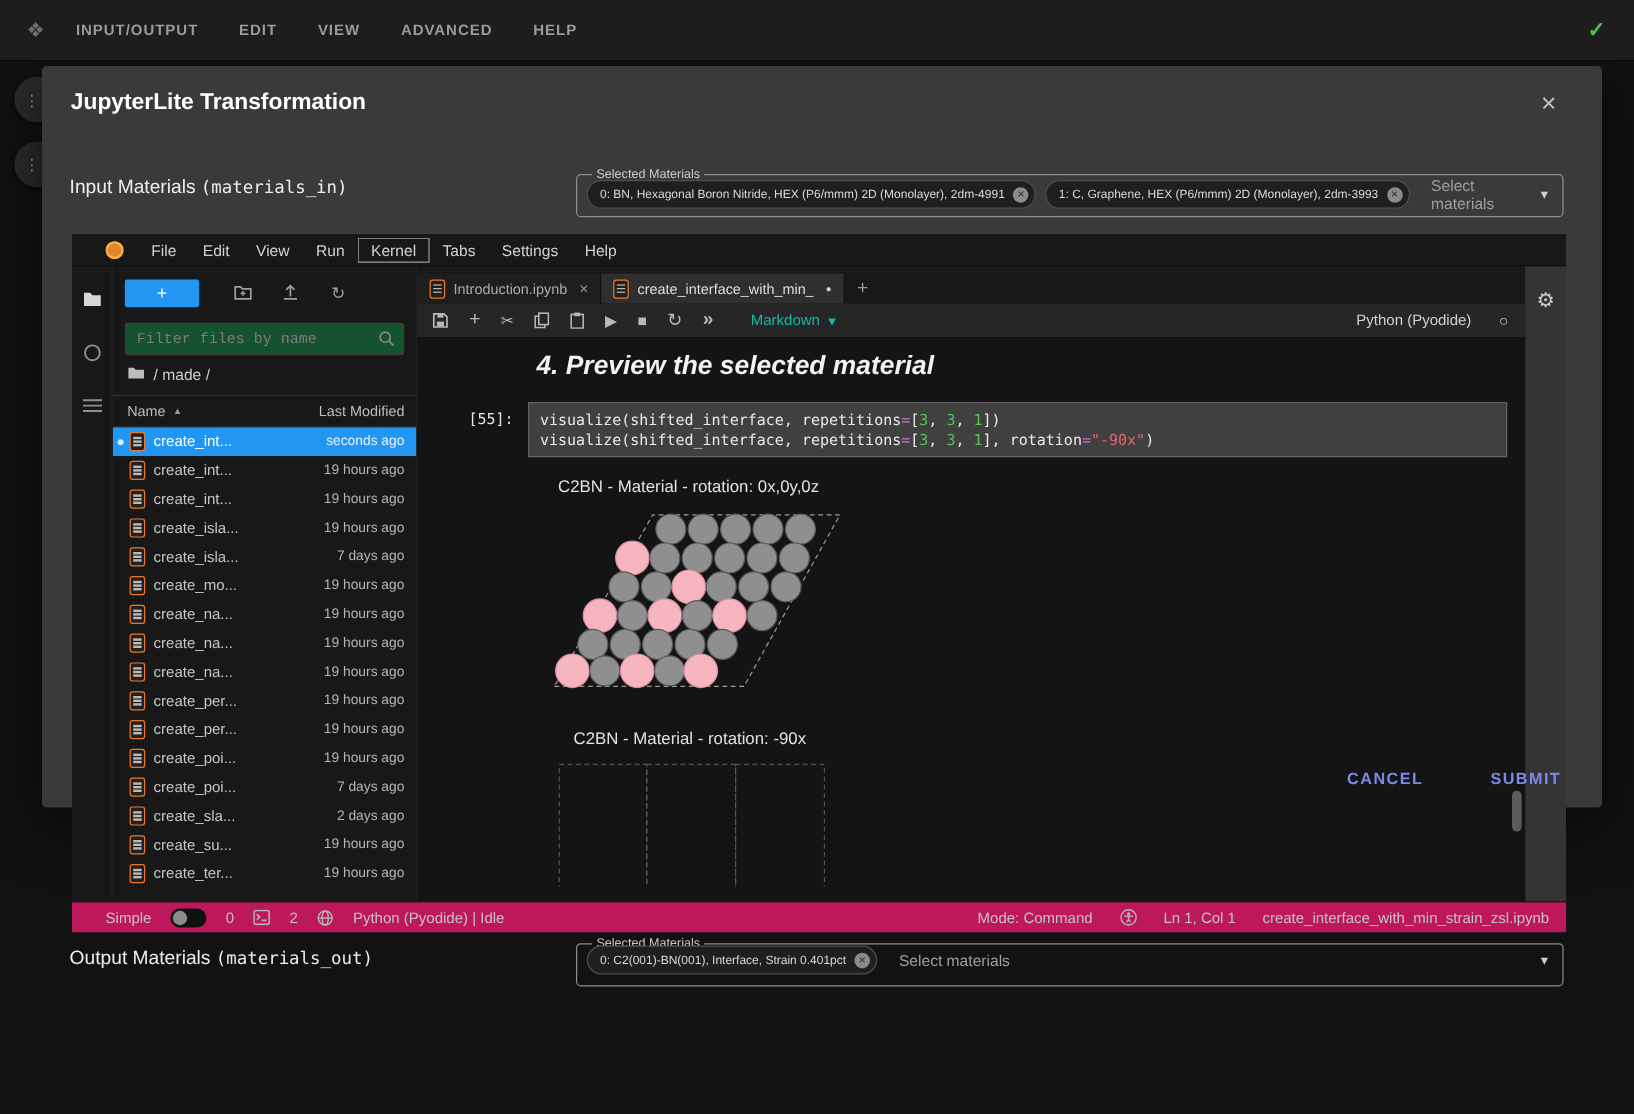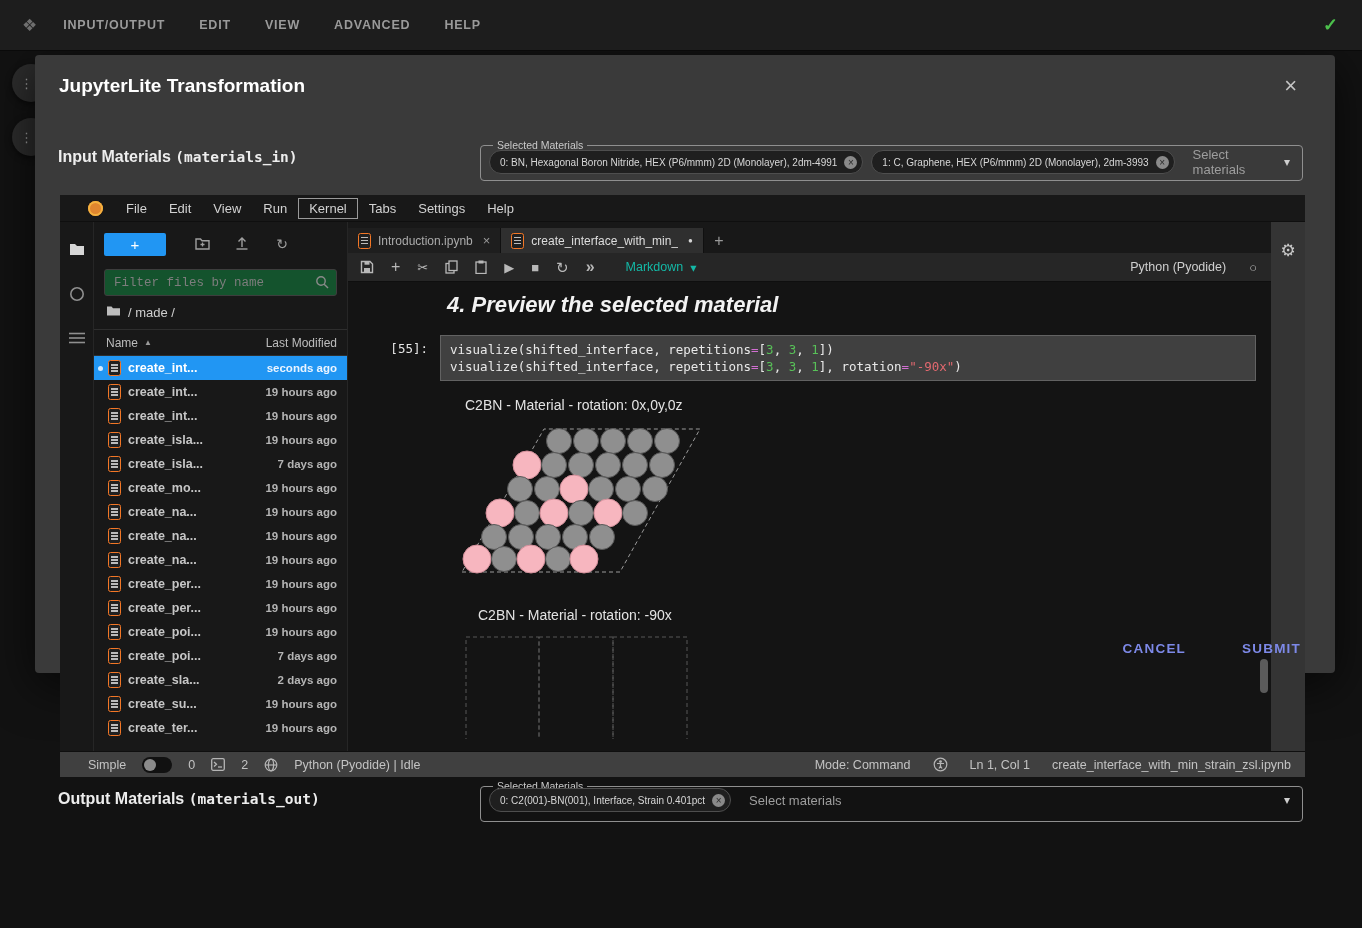--- a/index.html
+++ b/index.html
@@ -22,7 +22,7 @@
   .modal{position:absolute;left:35px;top:55px;width:1300px;height:618px;background:#3a3a3a;border-radius:4px;box-shadow:0 12px 48px rgba(0,0,0,.65);z-index:5;}
   .modal-title{position:absolute;left:24px;top:20px;font-size:19px;font-weight:700;color:#fff;}
   .modal-close{position:absolute;right:36px;top:18px;background:none;border:none;color:#c5c5c5;font-size:22px;line-height:1;padding:2px;cursor:pointer;}
-  .io-label{position:absolute;font-size:16px;color:#ededed;font-weight:bold;}
+  .io-label{position:absolute;font-size:16px;color:#ededed;}
   .io-label code{font-family:"DejaVu Sans Mono",monospace;font-size:14.5px;color:#ededed;}
   .input-label{left:23px;top:93px;}
   .output-label{left:23px;top:735px;}

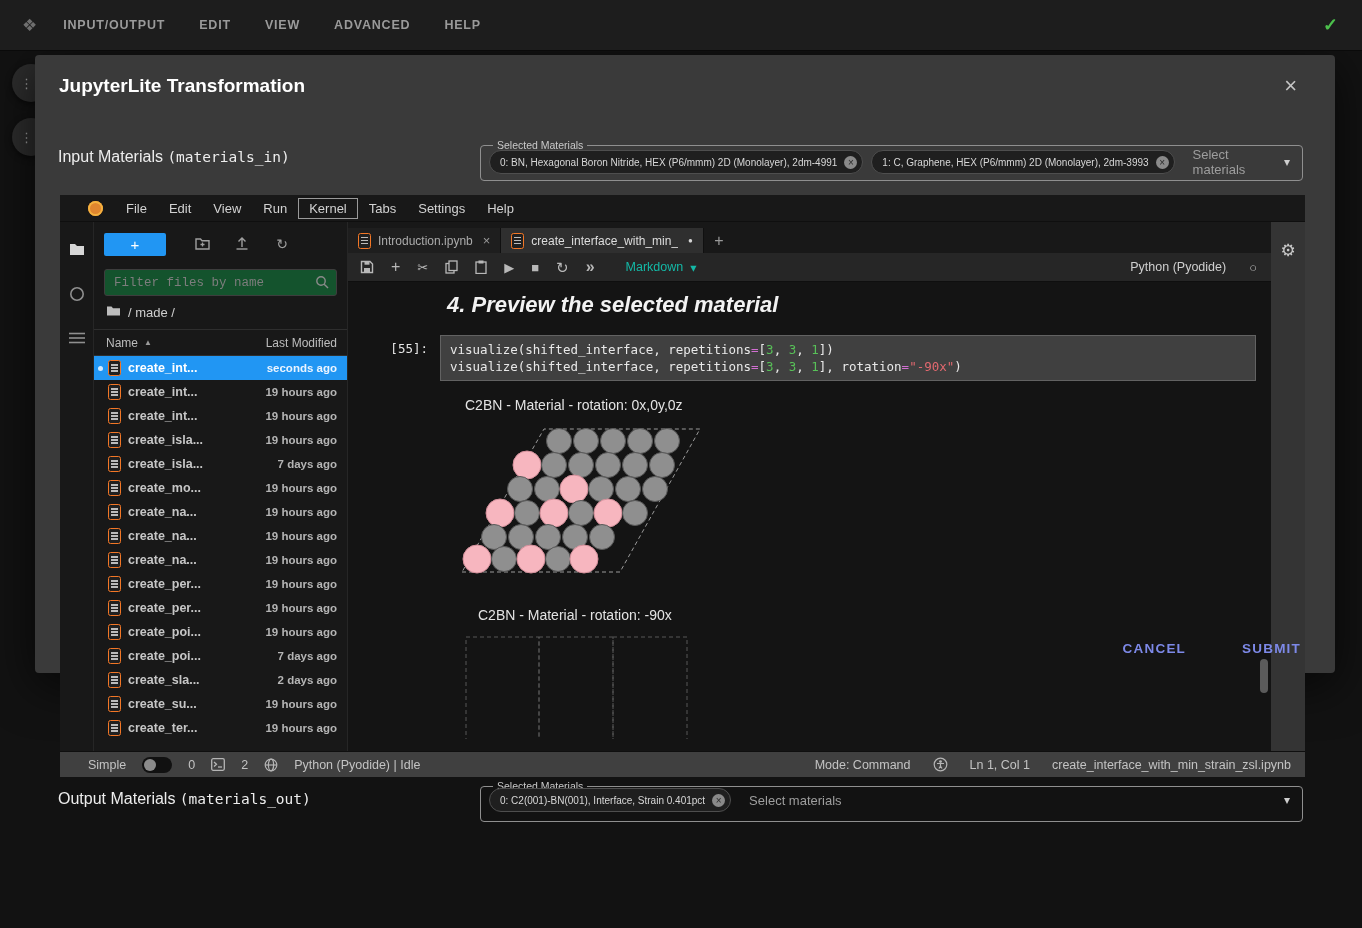--- a/index.html
+++ b/index.html
@@ -62,7 +62,7 @@
   .fb-head-name{flex:1;display:flex;align-items:center;gap:6px;}
   .sort{font-size:8px;color:#9a9a9a;}
   .fb-list{flex:1;overflow:hidden;}
-  .fb-row{height:24px;display:flex;align-items:center;gap:7px;padding:0 10px 0 14px;font-size:12.5px;color:#c6c6c6;position:relative;font-weight:bold;}
+  .fb-row{height:24px;display:flex;align-items:center;gap:7px;padding:0 10px 0 14px;font-size:12.5px;color:#c6c6c6;position:relative;}
   .fb-name{flex:1;white-space:nowrap;overflow:hidden;}
   .fb-time{font-size:11.5px;color:#b5b5b5;flex:none;}
   .fb-row.selected{background:#2196f3;color:#fff;}

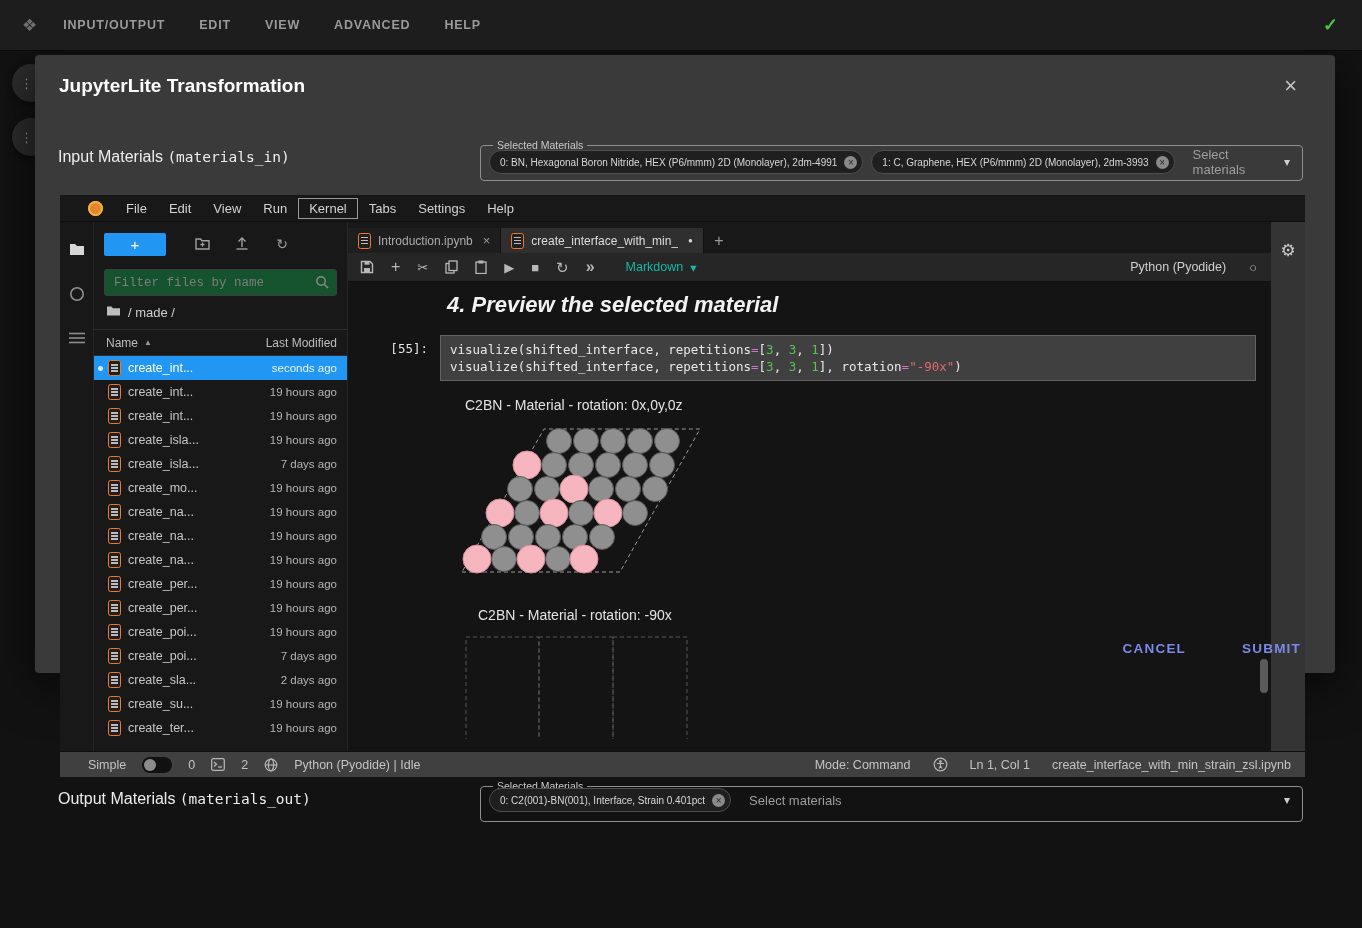--- a/index.html
+++ b/index.html
@@ -108,7 +108,7 @@
   .jp-rightstrip{width:34px;flex:none;background:#343434;display:flex;justify-content:center;align-items:flex-start;padding-top:20px;}
   .jp-gear{color:#c9c9c9;font-size:17px;line-height:1;}
 
-  .jp-status{height:25px;flex:none;display:flex;align-items:center;background:#404040;border-top:1px solid #0f0f0f;font-size:12.5px;color:#c3c3c3;padding:0 14px 0 28px;gap:16px;justify-content:flex-end;}
+  .jp-status{height:25px;flex:none;display:flex;align-items:center;background:#be185d;border-top:1px solid #0f0f0f;font-size:12.5px;color:#c3c3c3;padding:0 14px 0 28px;gap:16px;justify-content:flex-end;}
   .switch{width:30px;height:16px;border-radius:8px;background:#111;position:relative;flex:none;}
   .switch .knob{position:absolute;left:2px;top:2px;width:12px;height:12px;border-radius:50%;background:#8b8b8b;}
   .js-right{margin-left:auto;display:flex;align-items:center;gap:22px;}

